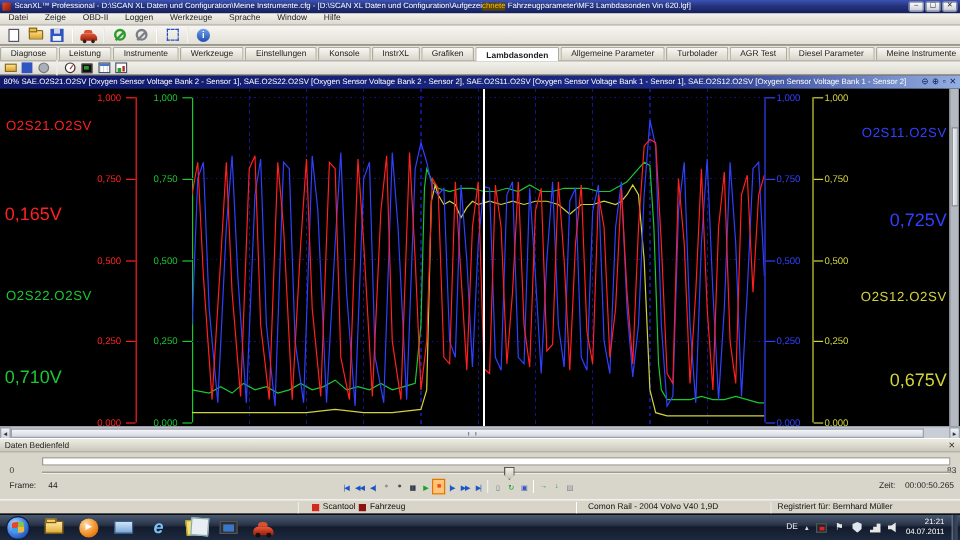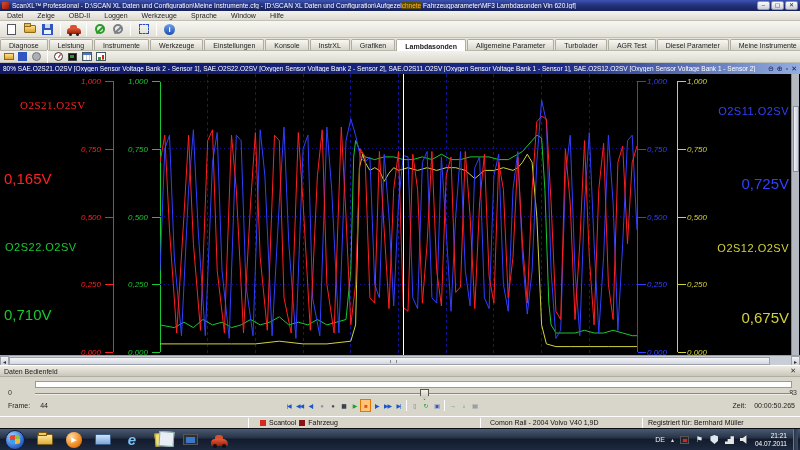--- a/index.html
+++ b/index.html
@@ -149,7 +149,7 @@
   .clock{color:#fff;font-size:6.5px;text-align:right;line-height:8px;}
   .show-desktop{width:5px;height:22px;background:linear-gradient(90deg,#2a3548,#3d4c64);border-left:1px solid #6a7890;}
 
-  .tick-label{position:absolute;font-size:8px;width:46px;font-style:italic;}
+  .tick-label{position:absolute;font-size:8px;width:46px;}
   .tick-mark{position:absolute;height:1px;width:8px;}
 </style>
 </head>

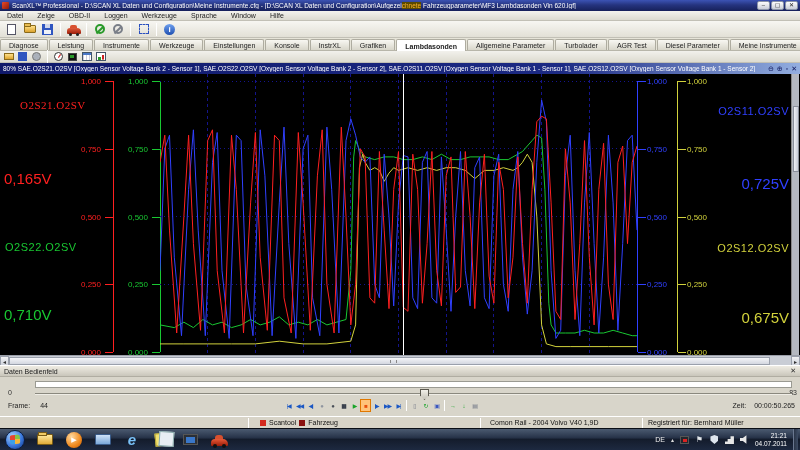--- a/index.html
+++ b/index.html
@@ -332,7 +332,7 @@
         <line x1="243.27" y1="0" x2="243.27" y2="281" stroke="#ffffff" stroke-width="1" shape-rendering="crispEdges"></line>
       </svg>
 
-    <span class="s-name" style="left:20px;top:25px;color:#ff2020;font-family:Liberation Serif, serif;">O2S21.O2SV</span>
+    <span class="s-name" style="left:5px;top:25px;color:#ff2020;">O2S21.O2SV</span>
     <span class="s-val" style="left:4px;top:96px;color:#ff2020;">0,165V</span>
     <span class="s-name" style="left:5px;top:167px;color:#19c832;">O2S22.O2SV</span>
     <span class="s-val" style="left:4px;top:232px;color:#19c832;">0,710V</span>

